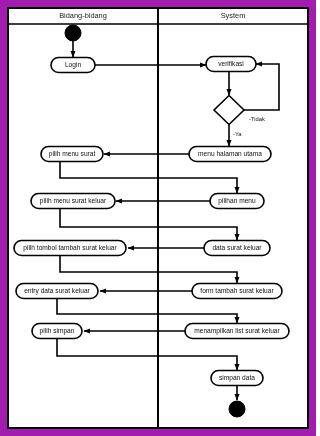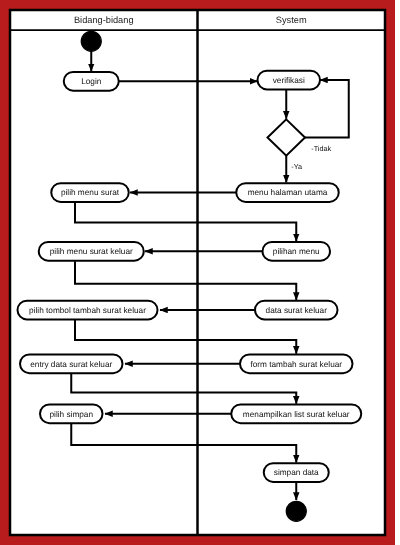--- a/index.html
+++ b/index.html
@@ -18,7 +18,7 @@
     position: relative;
     width: 316px;
     height: 436px;
-    background: #b91c1c;
+    background: #a21caf;
   }
   svg#activity-diagram {
     display: block;

